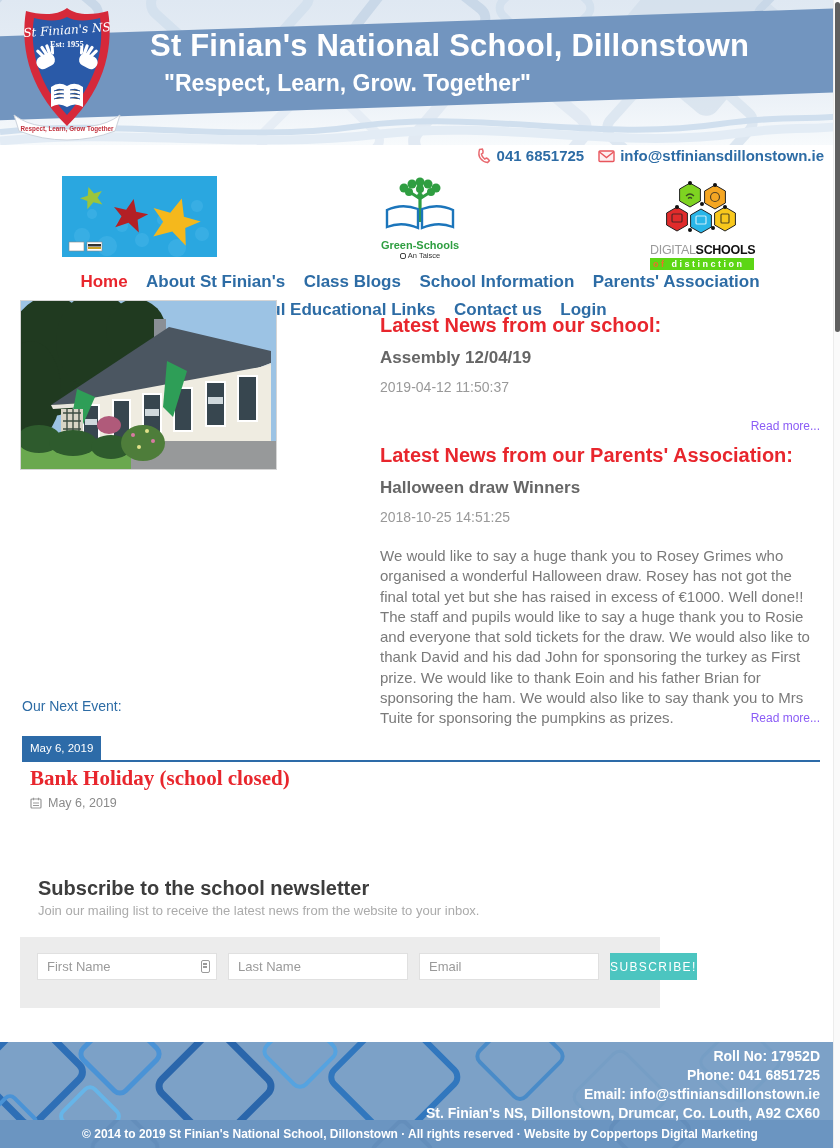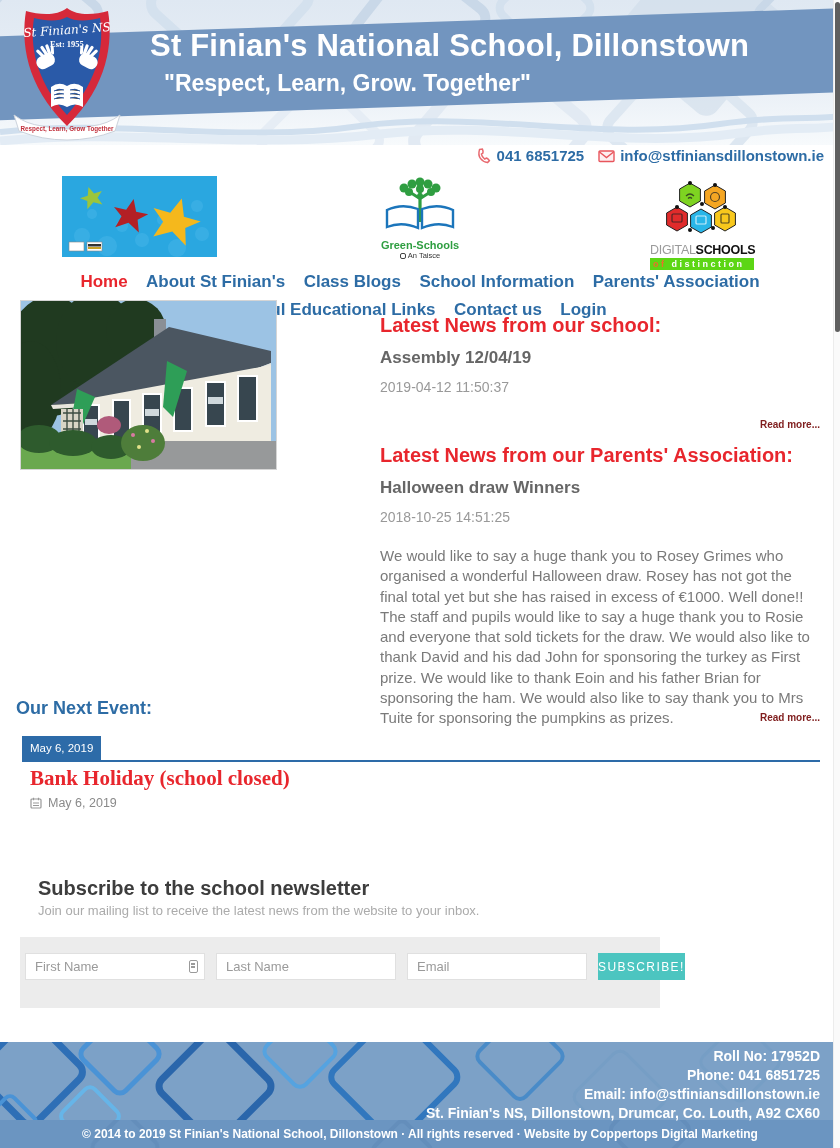--- a/index.html
+++ b/index.html
@@ -59,7 +59,7 @@
   .news-heading { font-size:20px; font-weight:700; color:var(--accent-red,#e8262d); }
   .post-title { margin-top:11px; font-size:17px; font-weight:700; color:#666; }
   .post-ts { margin-top:11px; font-size:14px; color:#999; }
-  .readmore { color:#7f1d1d; font-size:10px; cursor:pointer; text-decoration:none;font-weight:bold; }
+  .readmore { color:#8b5cf6; font-size:12px; cursor:pointer; text-decoration:none; }
   .rm-right { display:block; text-align:right; margin-top:24px; }
   .pa-body { margin-top:21px; font-size:15px; line-height:20.3px; color:#7a7a7a; }
   .pa-body .readmore { float:right; }

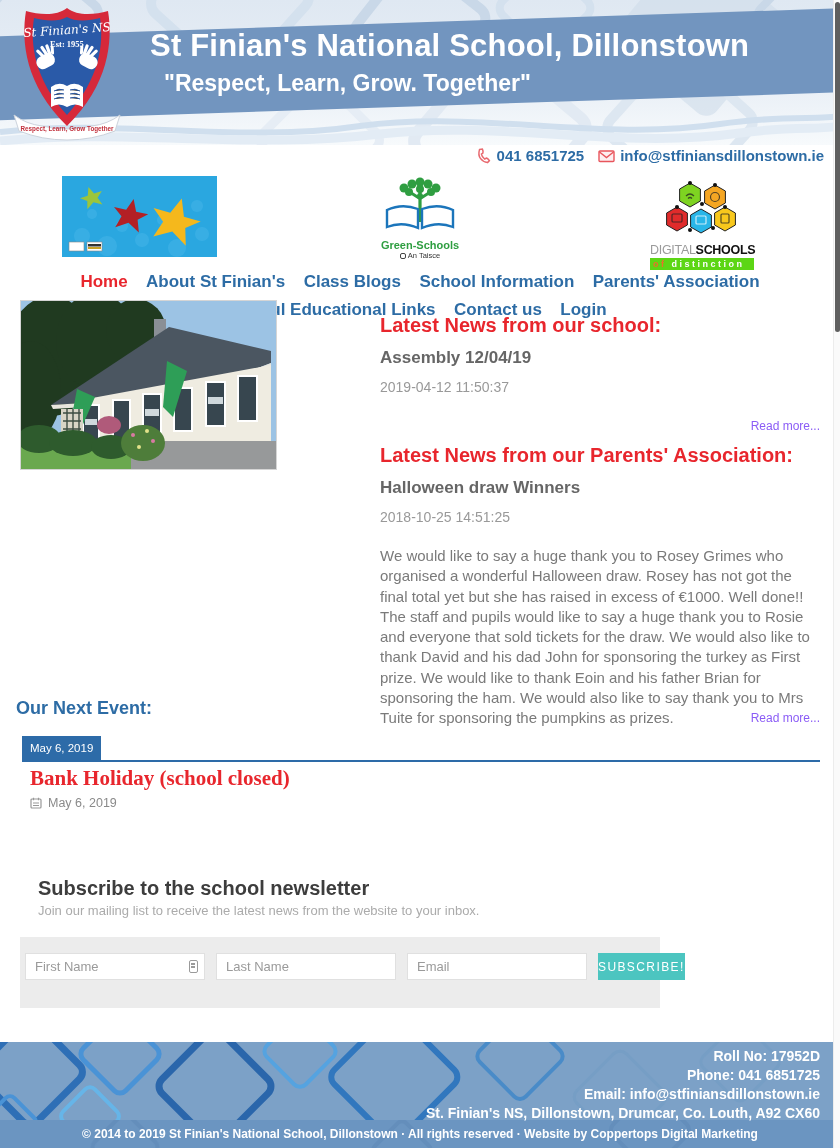--- a/index.html
+++ b/index.html
@@ -65,7 +65,7 @@
   .pa-body .readmore { float:right; }
 
   
-  .ev-heading { position:absolute; left:16px; top:698px; font-size:18px; font-weight:700;
+  .ev-heading { position:absolute; left:22px; top:698px; font-size:14px; font-weight:400;
                 color:var(--link-blue,#2d6ca5); }
   .ev-tab { position:absolute; left:22px; top:736px; height:24px; line-height:24px;
             padding:0 8px; background:var(--date-tab-blue,#2d6ba8); color:#fff; font-size:11.5px; }

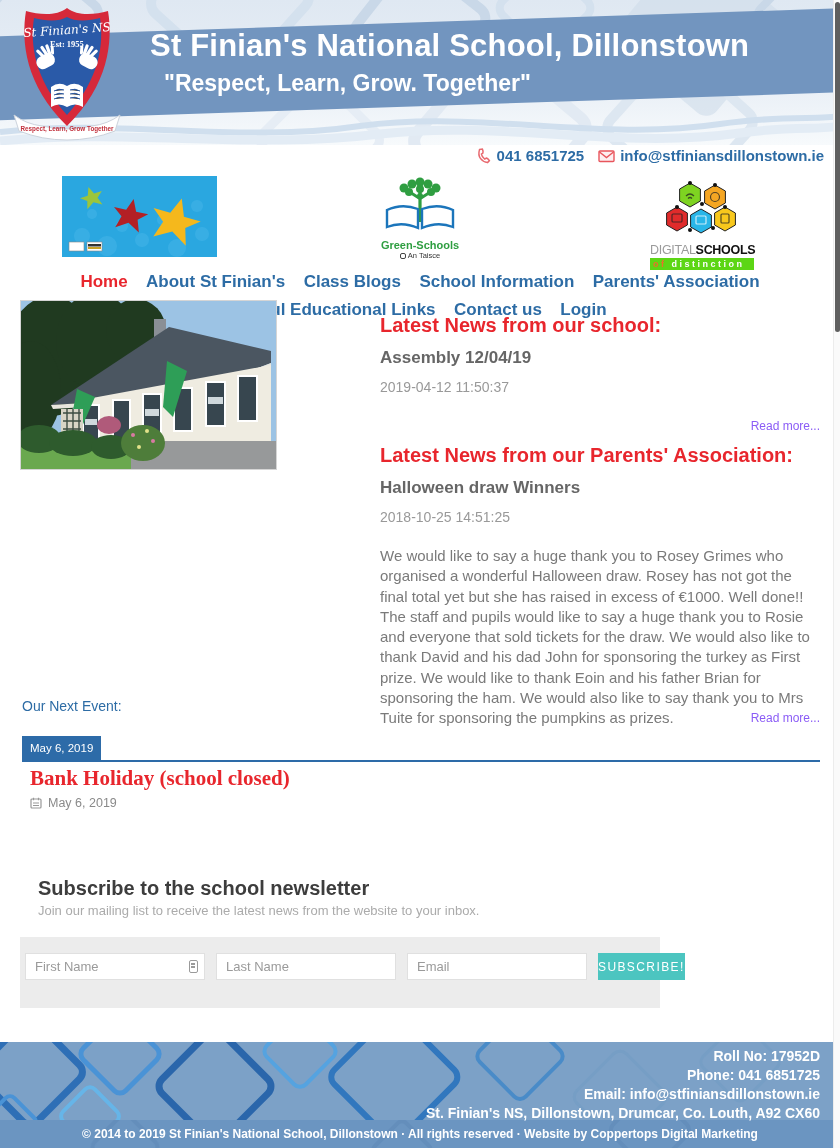--- a/index.html
+++ b/index.html
@@ -80,7 +80,7 @@
   .nl-heading { position:absolute; left:38px; top:877px; font-size:20px; font-weight:700; color:#3d3d3d; }
   .nl-sub { position:absolute; left:38px; top:903px; font-size:13px; color:#ababab; }
   .nl-box { position:absolute; left:20px; top:937px; width:640px; height:71px; background:#ececec;
-            display:flex; align-items:flex-start; padding:16px 0 0 5px; gap:11px; }
+            display:flex; align-items:flex-start; padding:16px 0 0 17px; gap:11px; }
   .nl-field { position:relative; }
   .nl-box input { width:180px; height:27px; border:1px solid #e0e0e0; background:#fff;
                   font-size:13px; color:#555; padding:0 20px 0 9px; outline:none;

